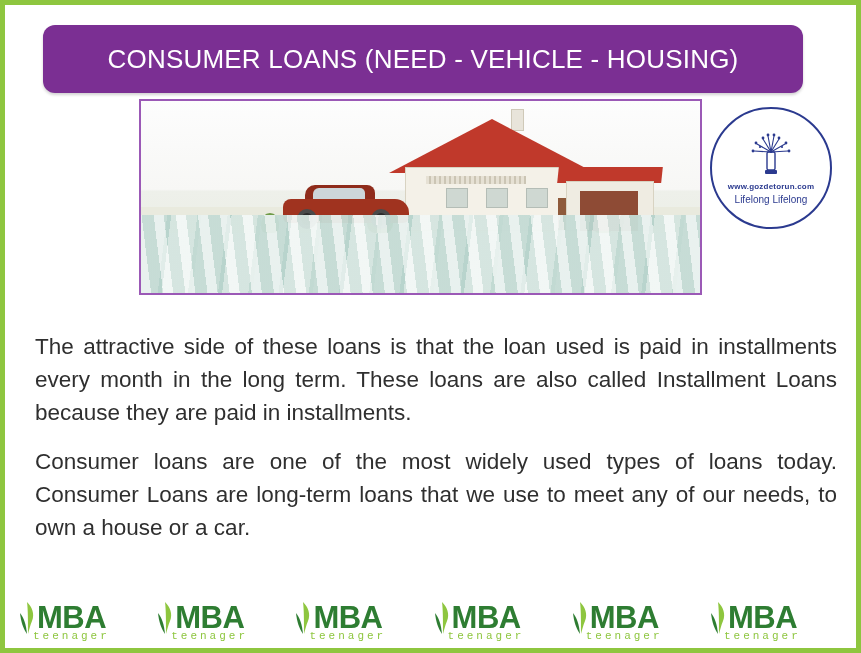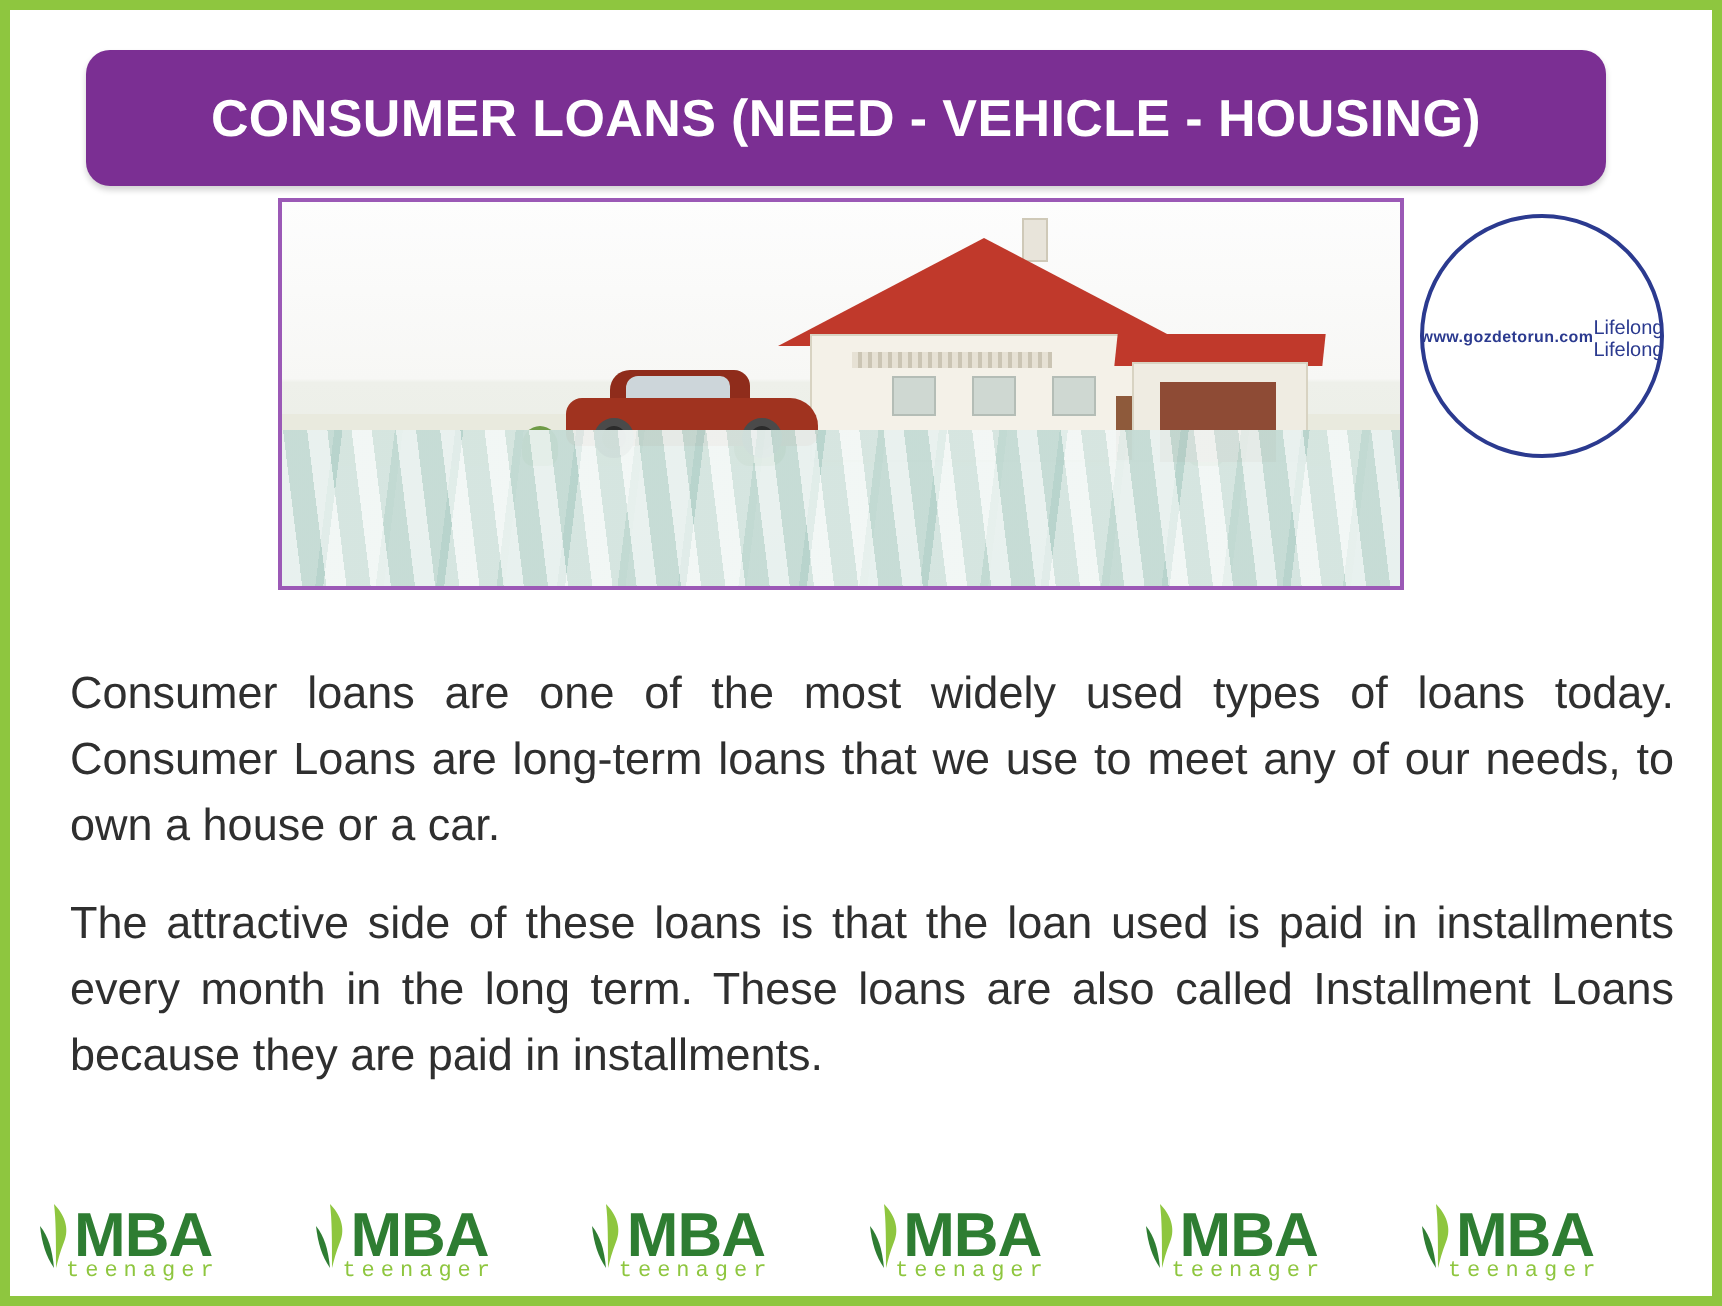--- a/index.html
+++ b/index.html
@@ -39,7 +39,7 @@
   .title-text {
     color: #ffffff;
     font-size: 26px;
-    font-weight: bold;
+    font-weight: normal;
     letter-spacing: 0.2px;
     text-align: center;
     white-space: nowrap;

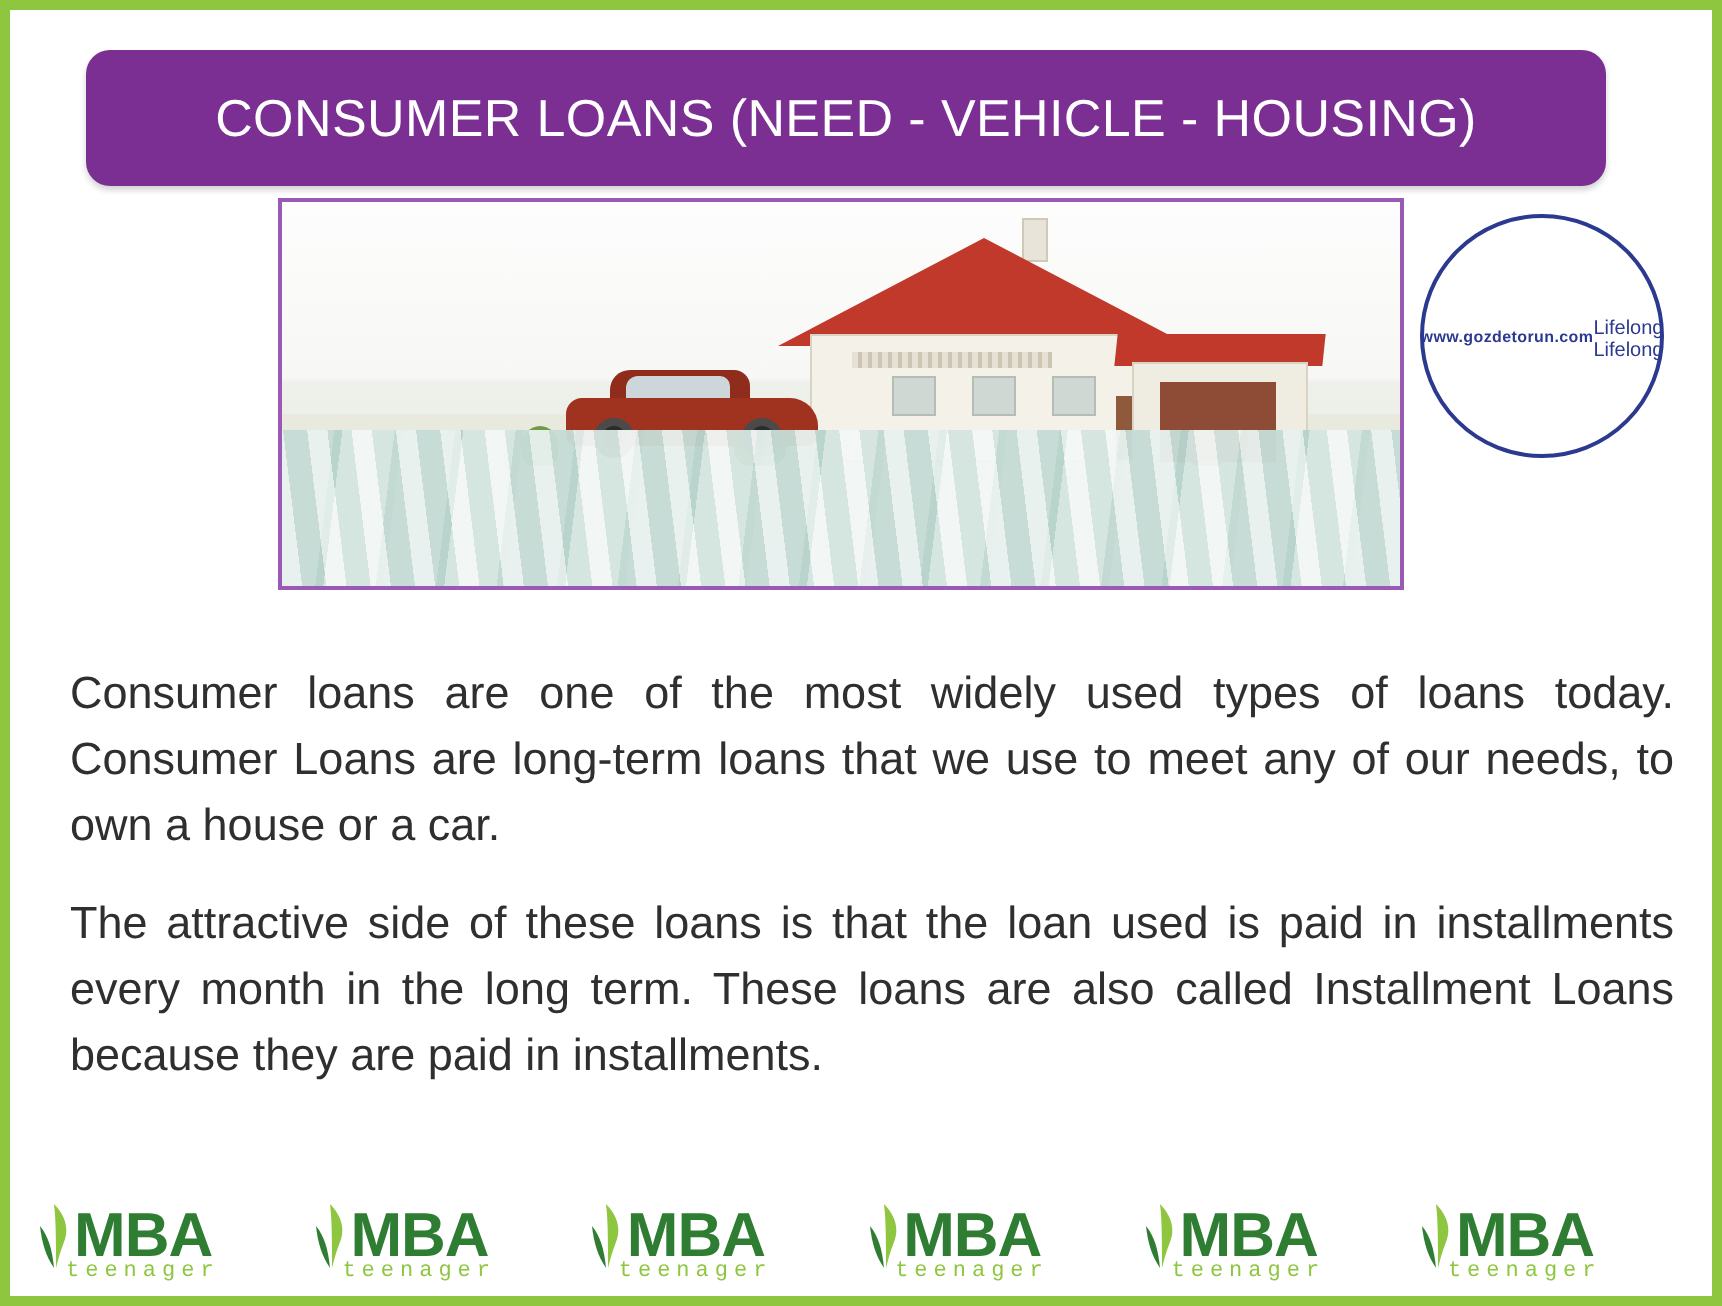--- a/index.html
+++ b/index.html
@@ -246,7 +246,7 @@
     border: 2px solid #2b3a8f;
     background: #ffffff;
     display: flex;
-    flex-direction: row;
+    flex-direction: column;
     align-items: center;
     justify-content: center;
     text-align: center;

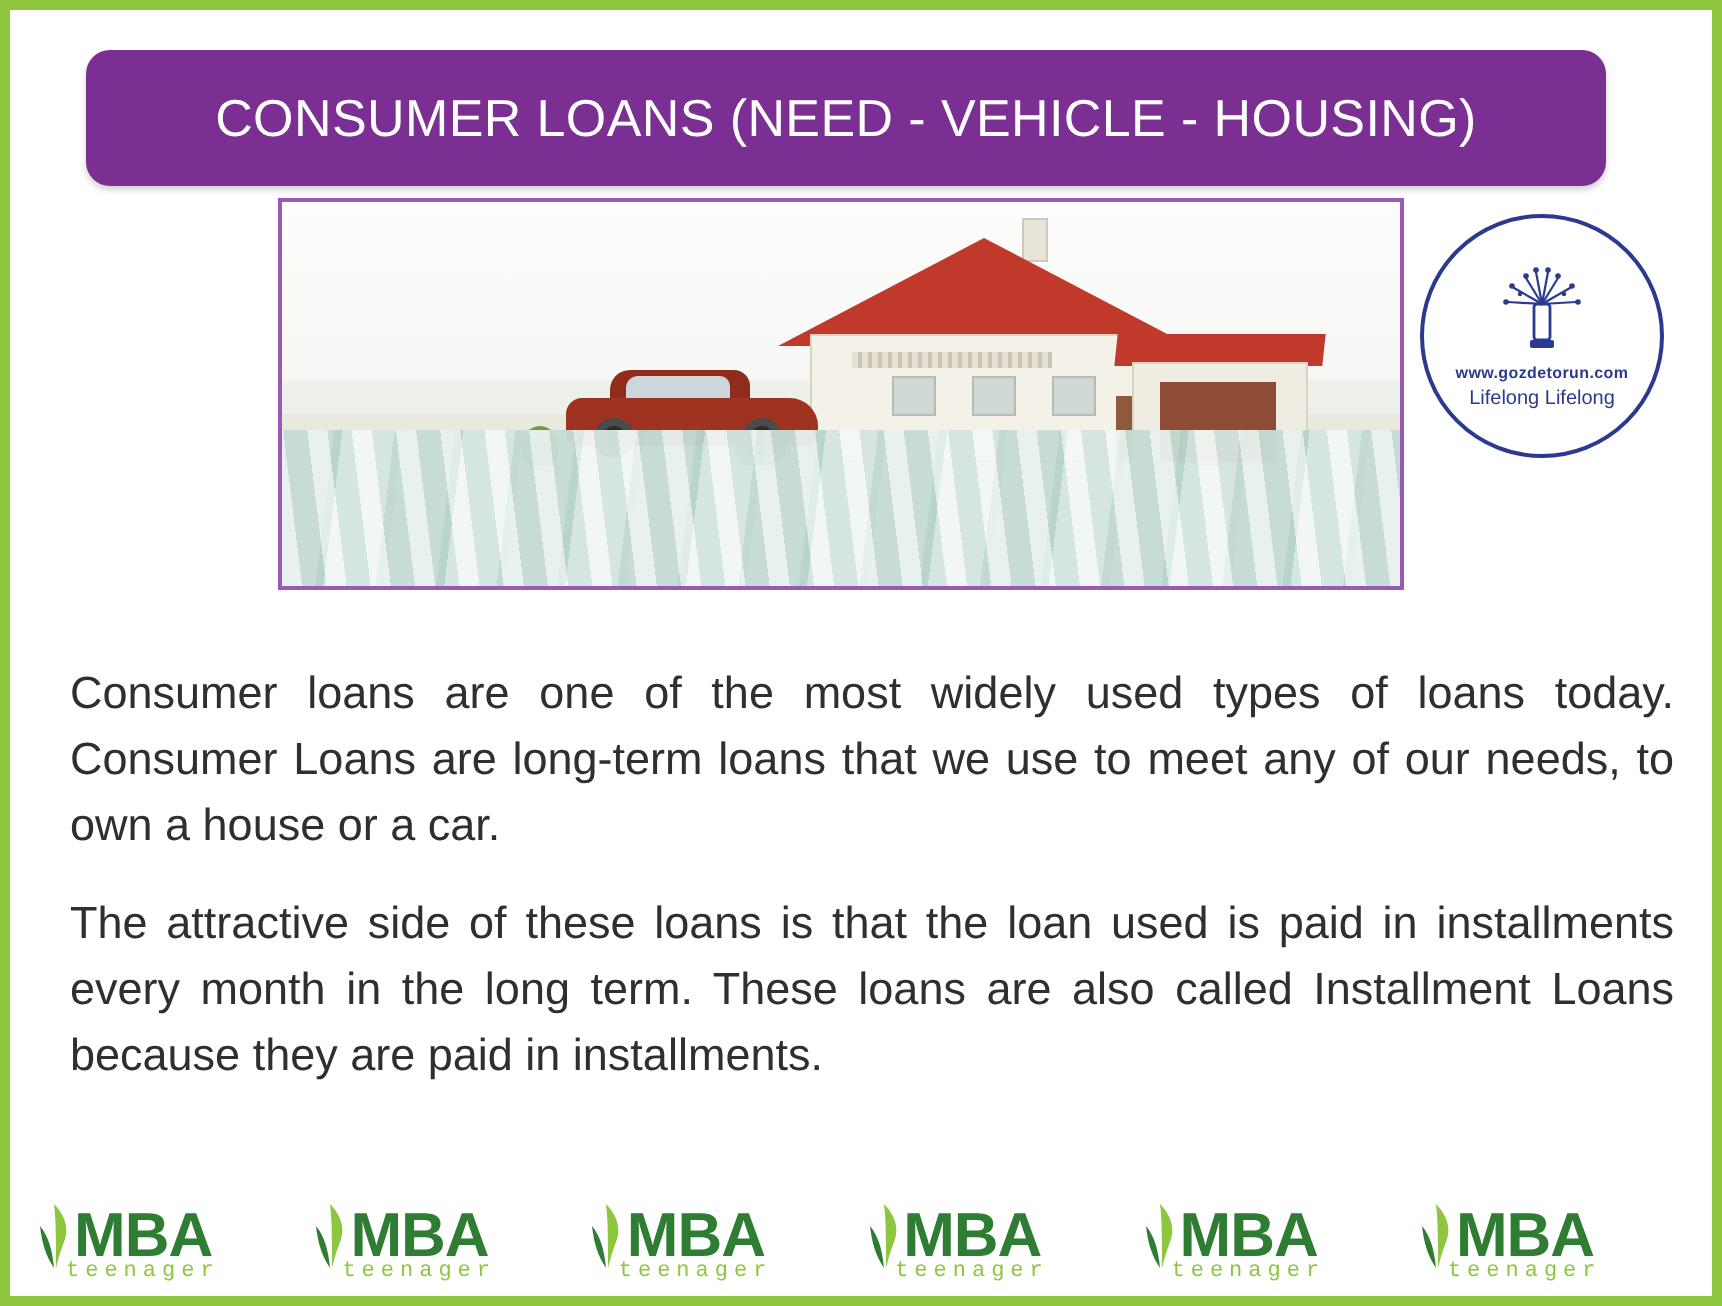--- a/index.html
+++ b/index.html
@@ -407,8 +407,8 @@
   </div>
 
   <div class="body-text">
+    <p class="para">The attractive side of these loans is that the loan used is paid in installments every month in the long term. These loans are also called Installment Loans because they are paid in installments.</p>
     <p class="para">Consumer loans are one of the most widely used types of loans today. Consumer Loans are long-term loans that we use to meet any of our needs, to own a house or a car.</p>
-    <p class="para">The attractive side of these loans is that the loan used is paid in installments every month in the long term. These loans are also called Installment Loans because they are paid in installments.</p>
   </div>
 
   <div class="footer">

